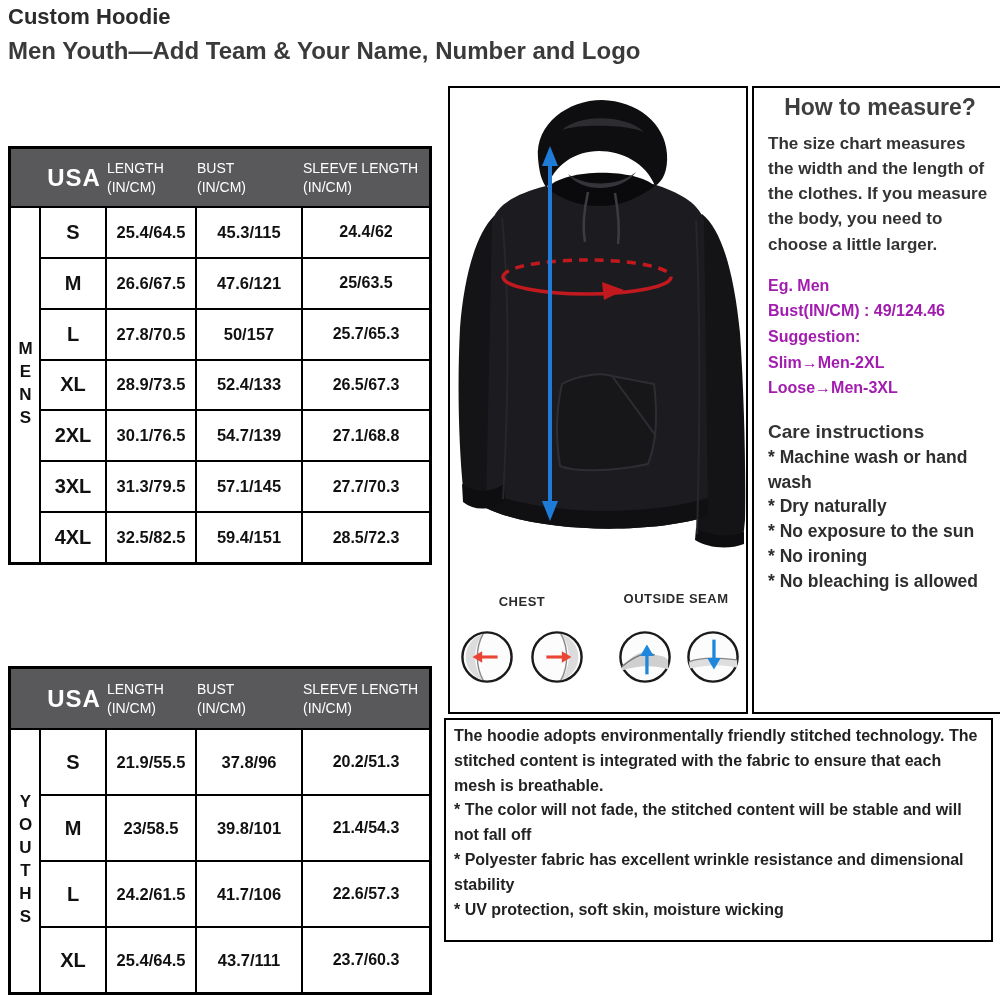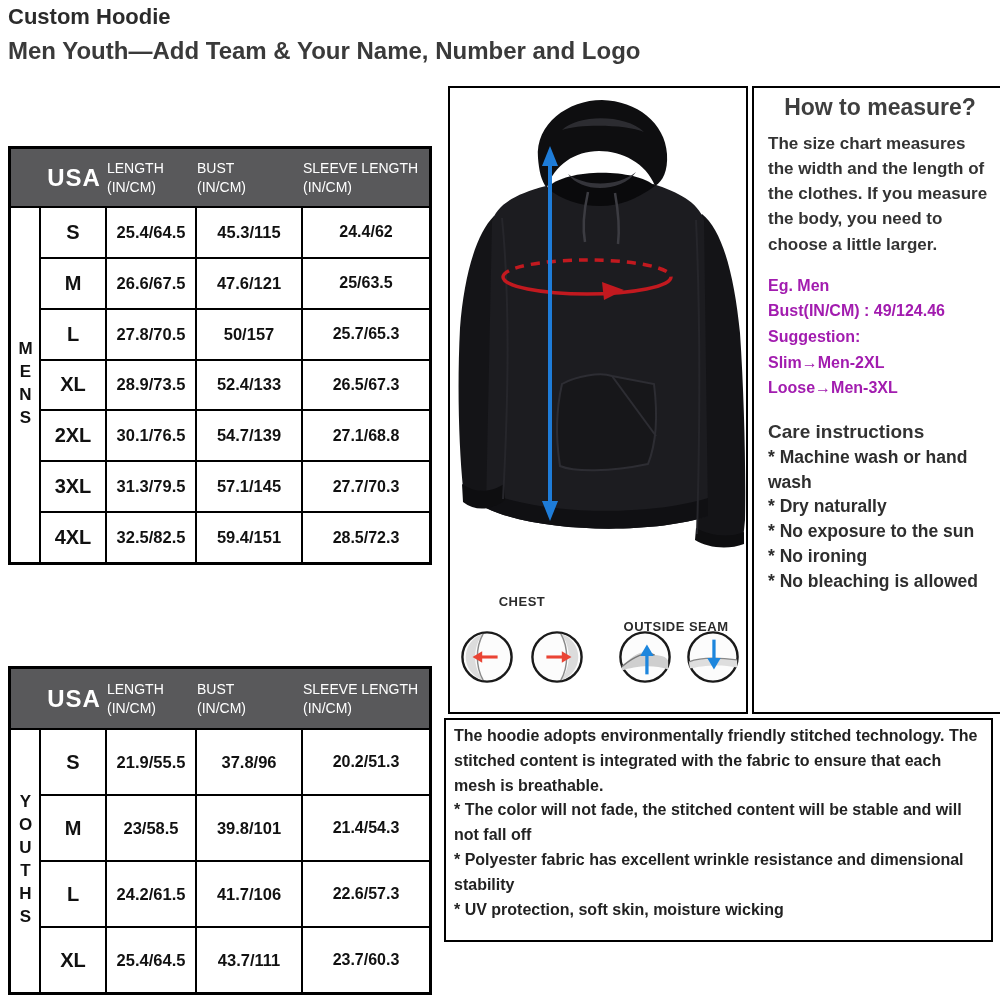--- a/index.html
+++ b/index.html
@@ -36,7 +36,7 @@
   .measure-label{position:absolute;font-size:13px;font-weight:bold;color:#2b2b2b;
                  letter-spacing:.5px;text-align:center;}
   #chest-label{left:14px;top:506px;width:116px;}
-  #seam-label{left:156px;top:531px;width:140px;}
+  #seam-label{left:156px;top:503px;width:140px;}
   .mcircle{position:absolute;width:54px;height:54px;}
 
   

